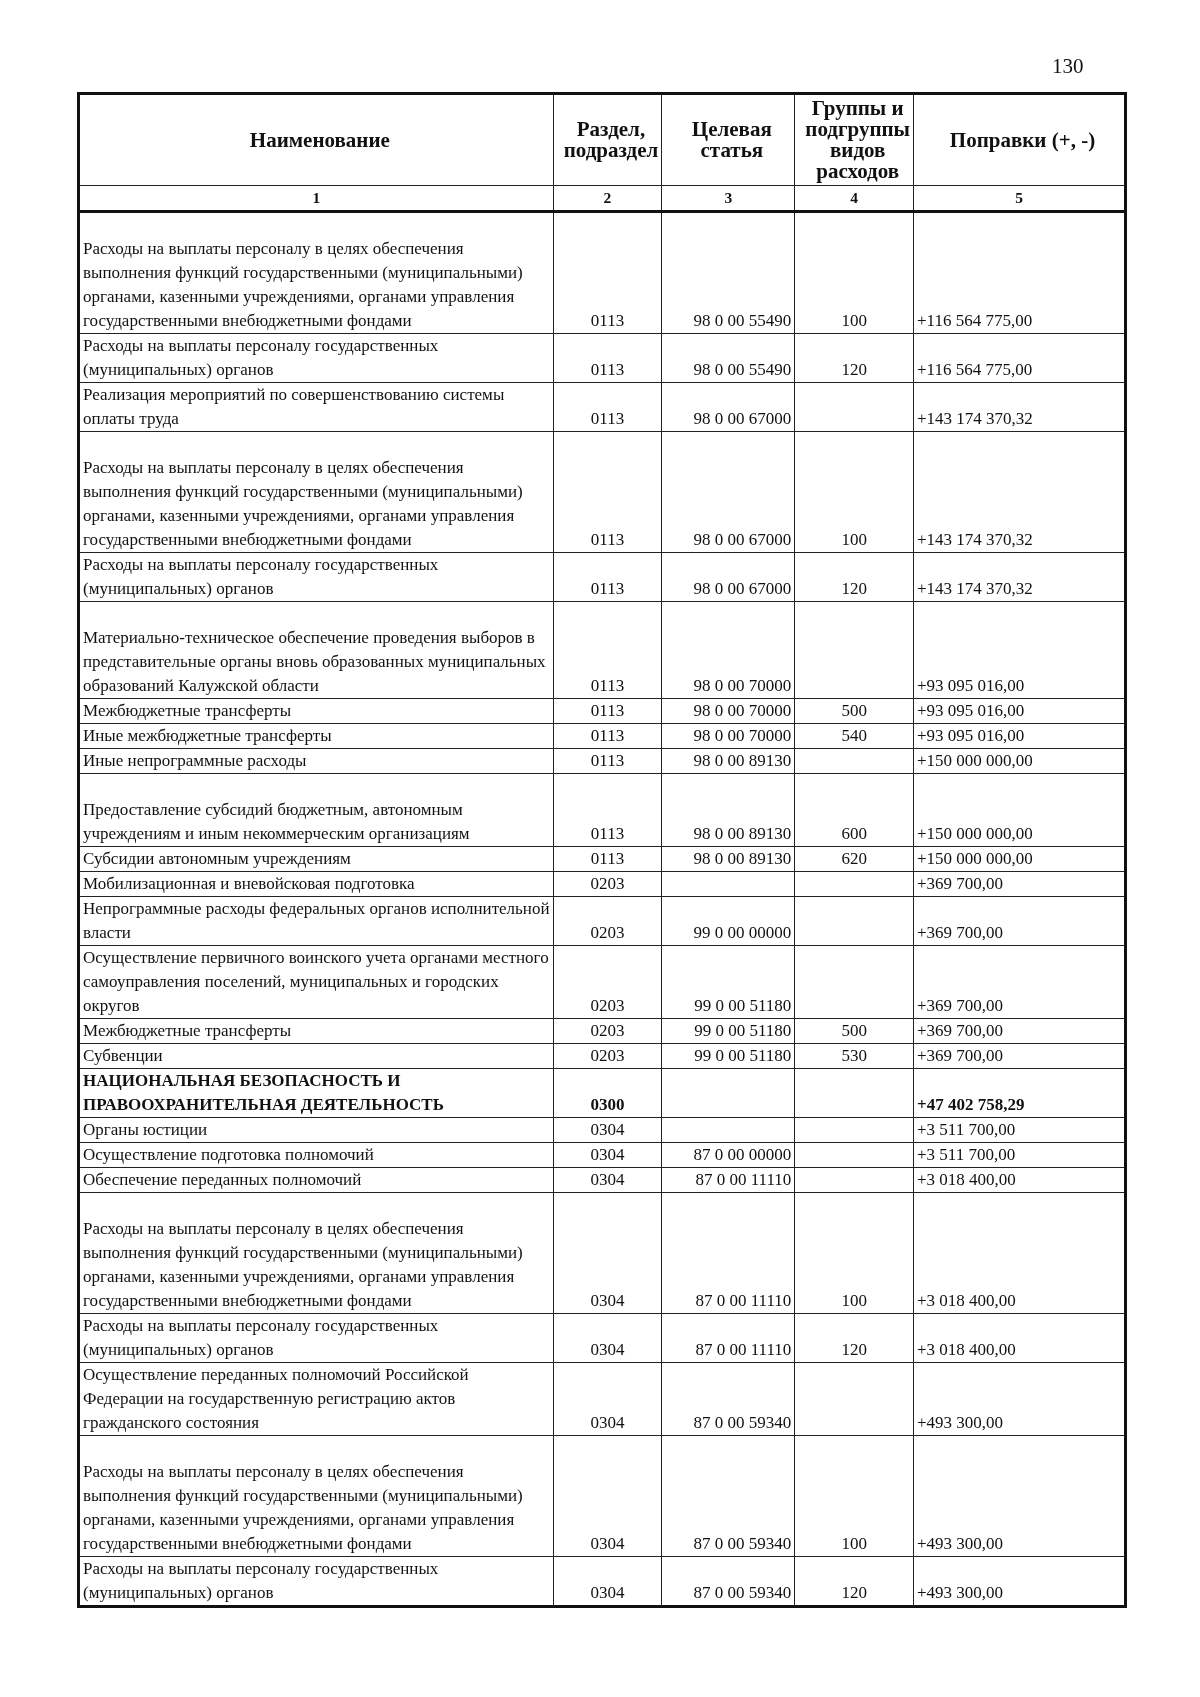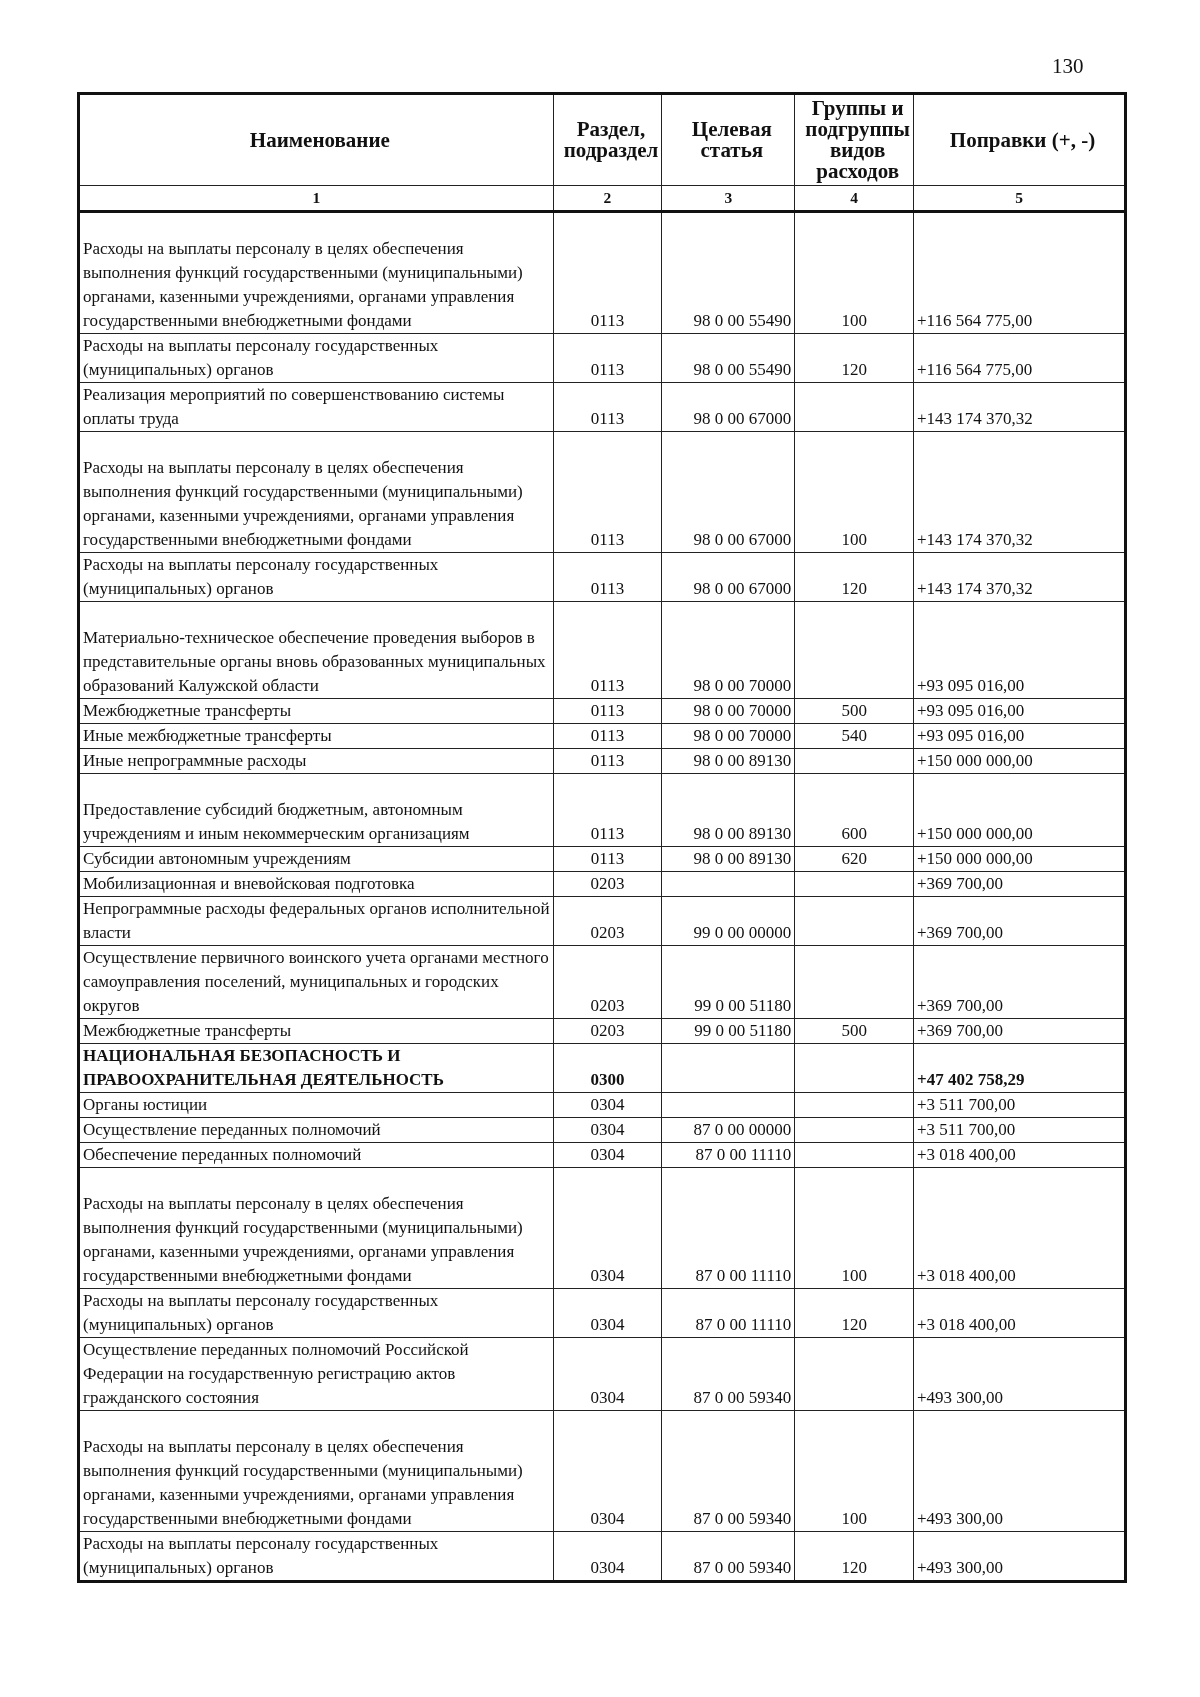--- a/index.html
+++ b/index.html
@@ -157,6 +157,13 @@
         <td class="grp">500</td>
         <td class="amt">+369 700,00</td>
       </tr>
+      <tr>
+        <td class="name sp1">Субвенции</td>
+        <td class="sec">0203</td>
+        <td class="tgt">99 0 00 51180</td>
+        <td class="grp">530</td>
+        <td class="amt">+369 700,00</td>
+      </tr>
       <tr class="bold">
         <td class="name sp2">НАЦИОНАЛЬНАЯ БЕЗОПАСНОСТЬ И ПРАВООХРАНИТЕЛЬНАЯ ДЕЯТЕЛЬНОСТЬ</td>
         <td class="sec">0300</td>

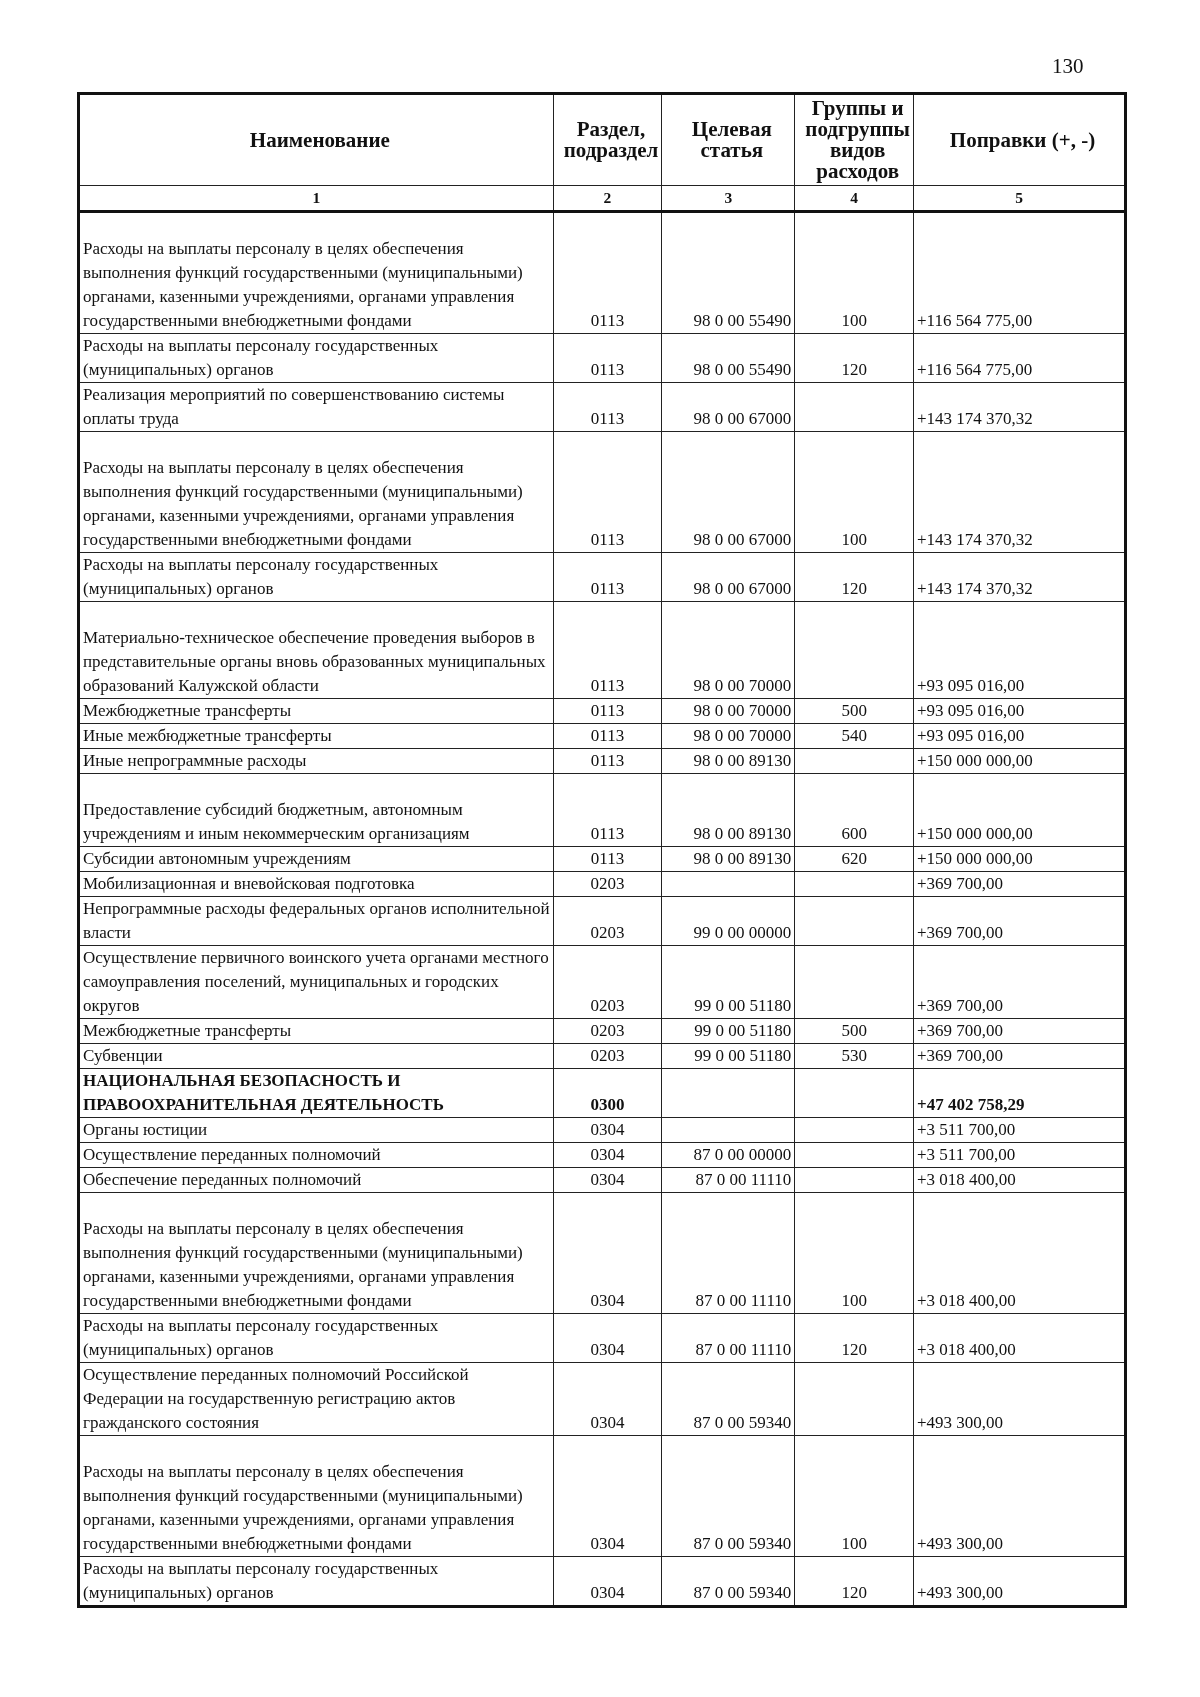--- a/index.html
+++ b/index.html
@@ -179,7 +179,7 @@
         <td class="amt">+3 511 700,00</td>
       </tr>
       <tr>
-        <td class="name sp1">Осуществление переданных полномочий</td>
+        <td class="name sp1">Осуществление подготовка полномочий</td>
         <td class="sec">0304</td>
         <td class="tgt">87 0 00 00000</td>
         <td class="grp"></td>

